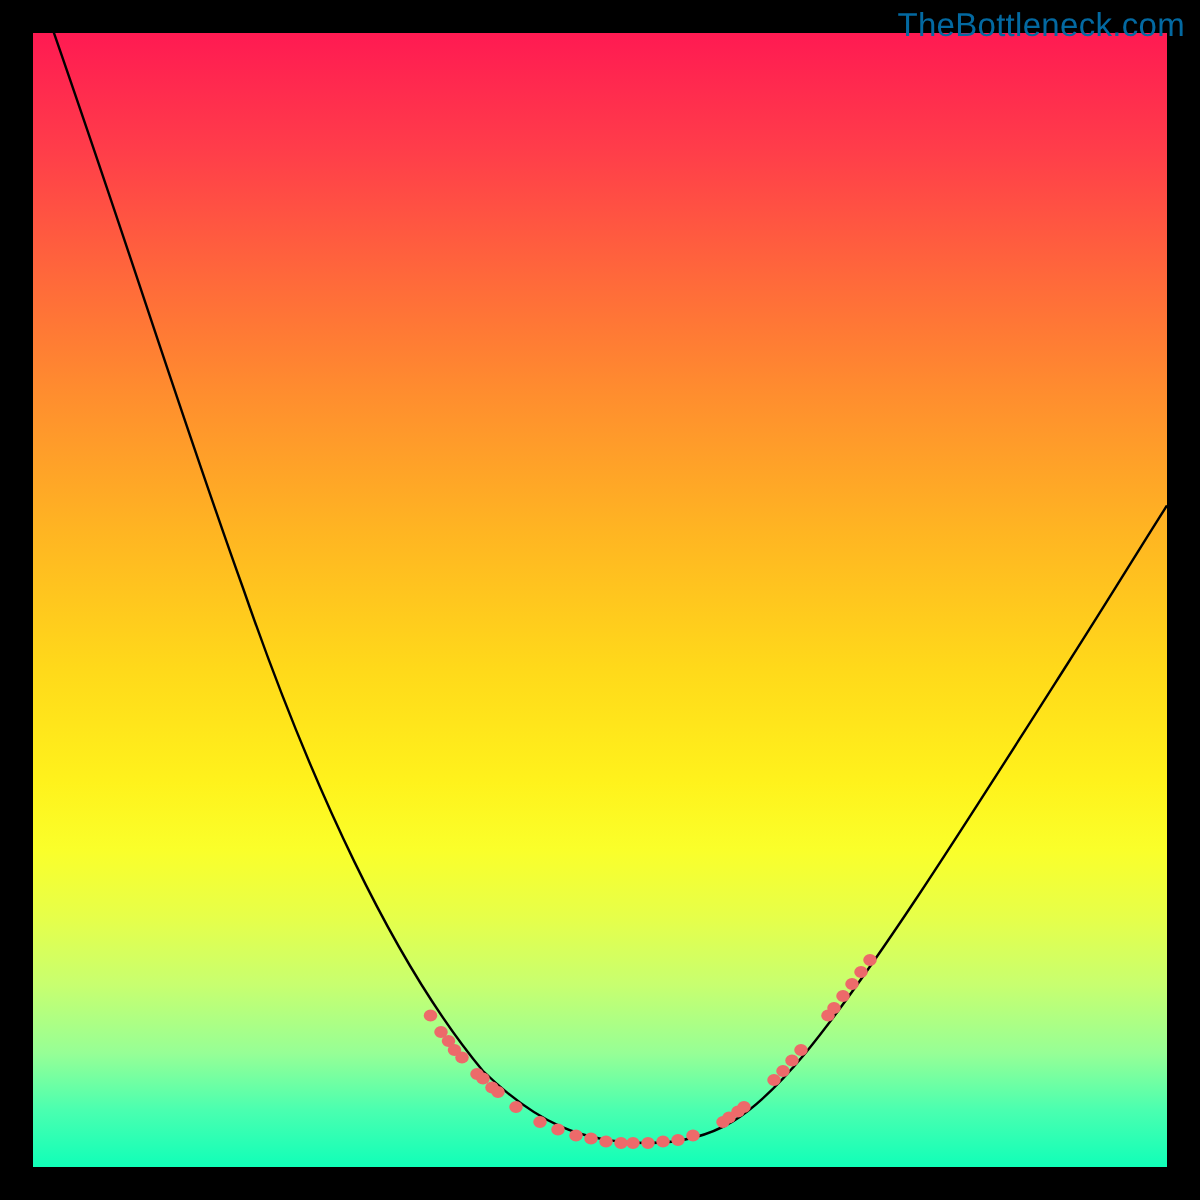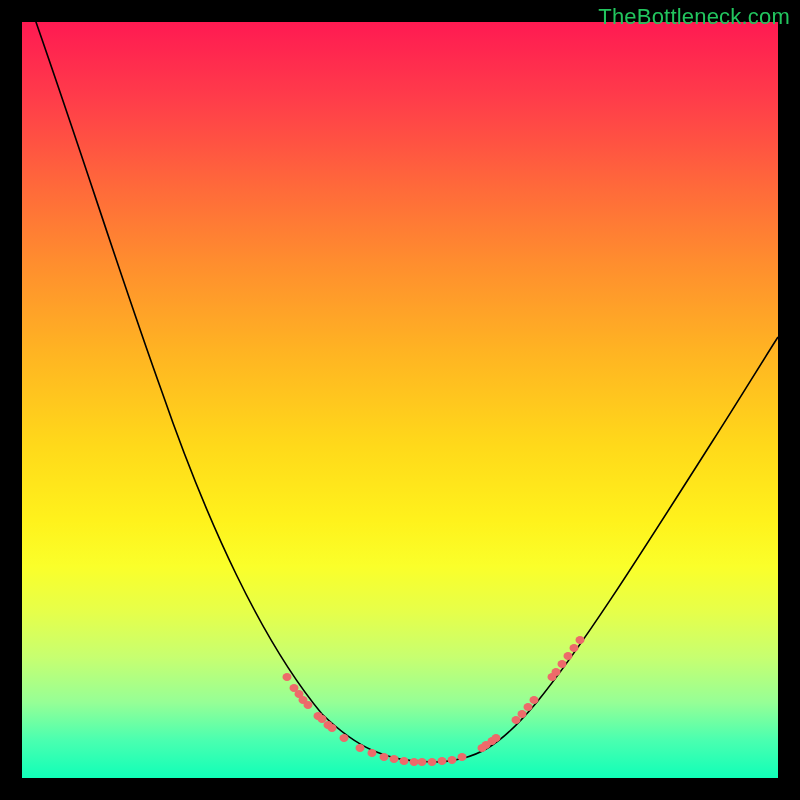--- a/index.html
+++ b/index.html
@@ -39,7 +39,7 @@
     font-family: Arial, Helvetica, sans-serif;
     font-size: 22px;
     font-weight: 500;
-    color: #22c55e;
+    color: #0369a1;
     letter-spacing: 0.2px;
   }
   svg.curve {

